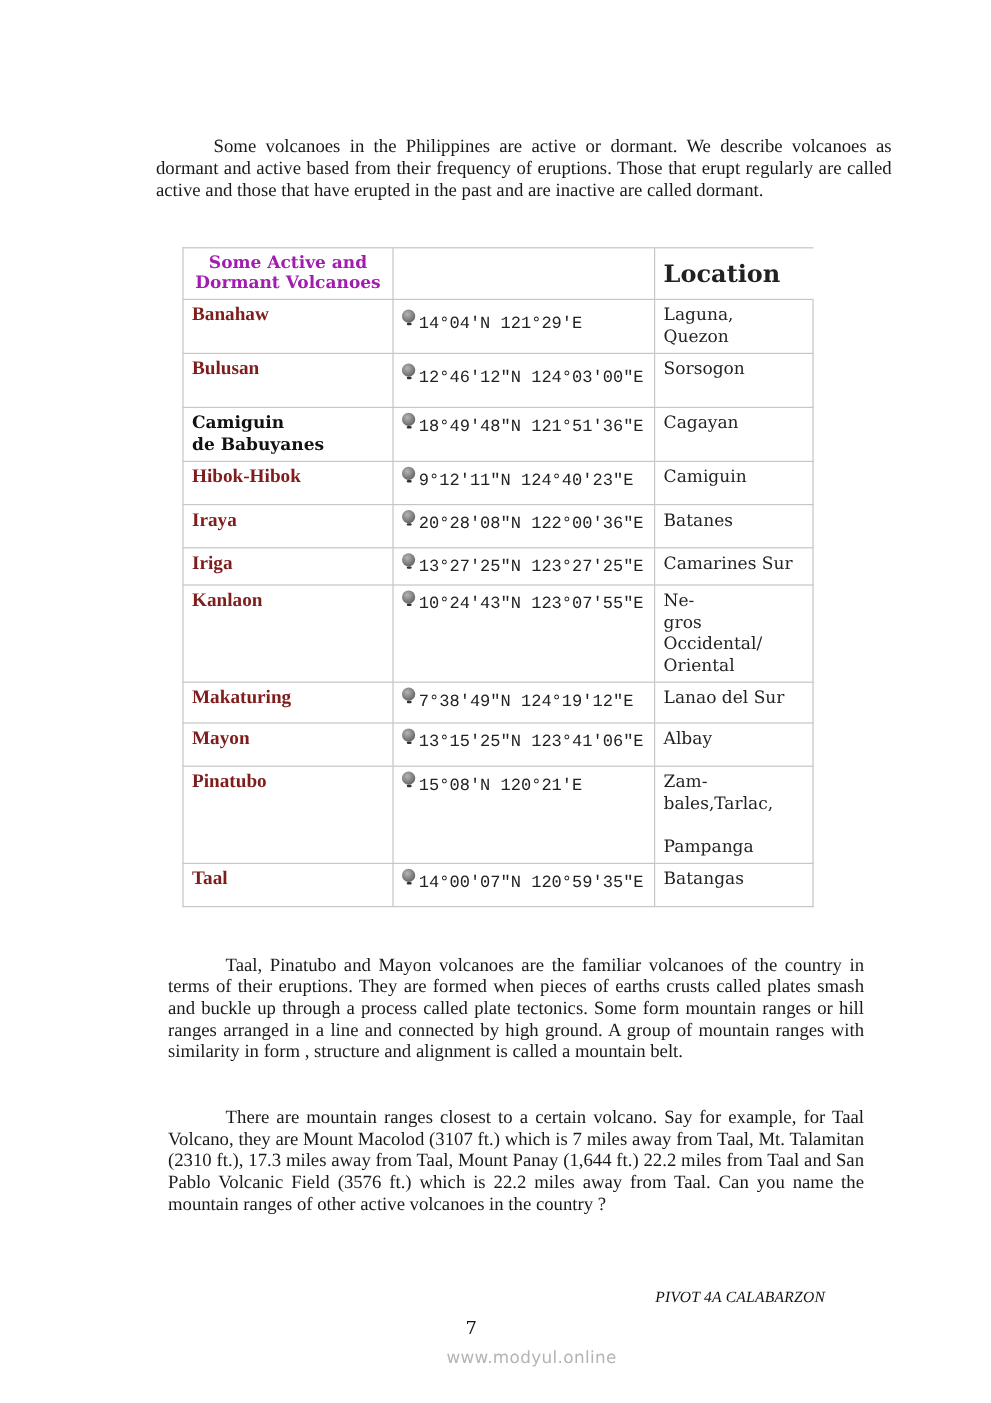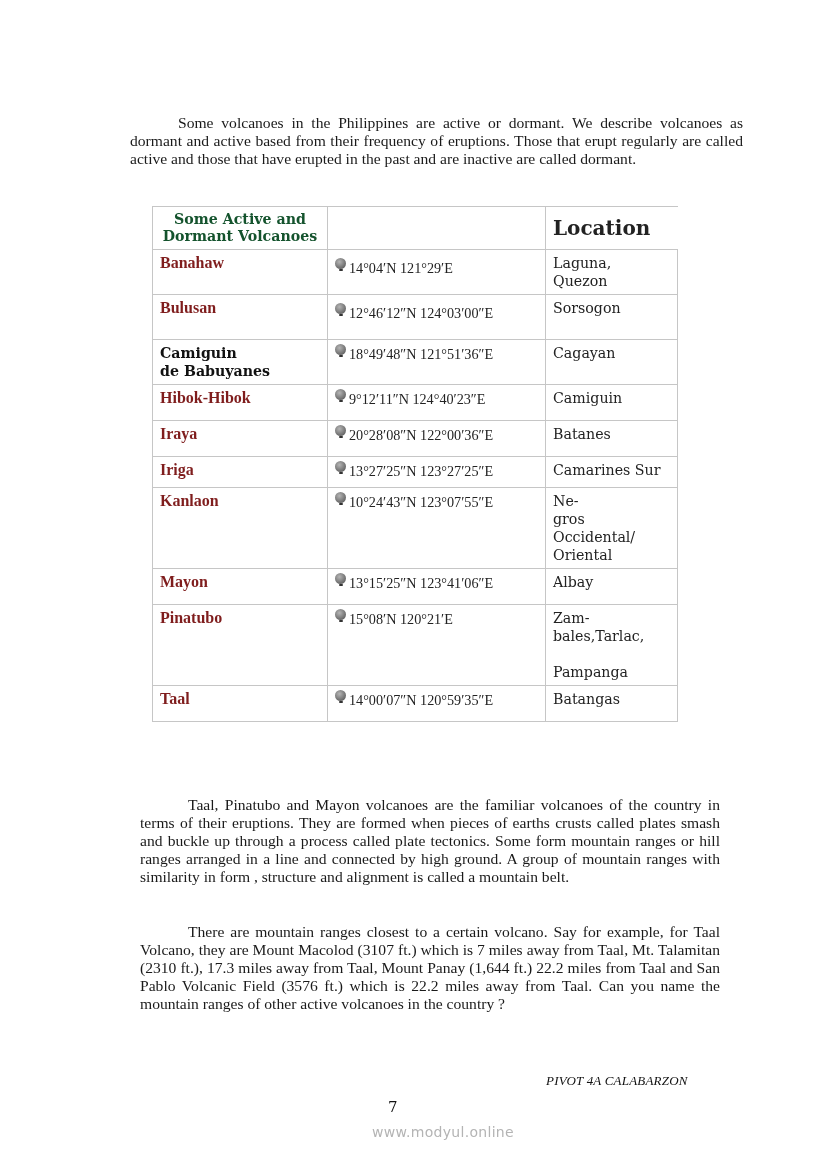--- a/index.html
+++ b/index.html
@@ -36,7 +36,7 @@
     table.volc .noright { border-right: none; }
     .hdr-title {
       font-family: "DejaVu Serif", serif; font-weight: bold; font-size: 14.2px;
-      line-height: 17px; text-align: center; padding-top: 3px; color: #14532d;
+      line-height: 17px; text-align: center; padding-top: 3px; color: #a21caf;
     }
     .hdr-loc {
       font-family: "DejaVu Serif", serif; font-weight: bold; font-size: 20px;

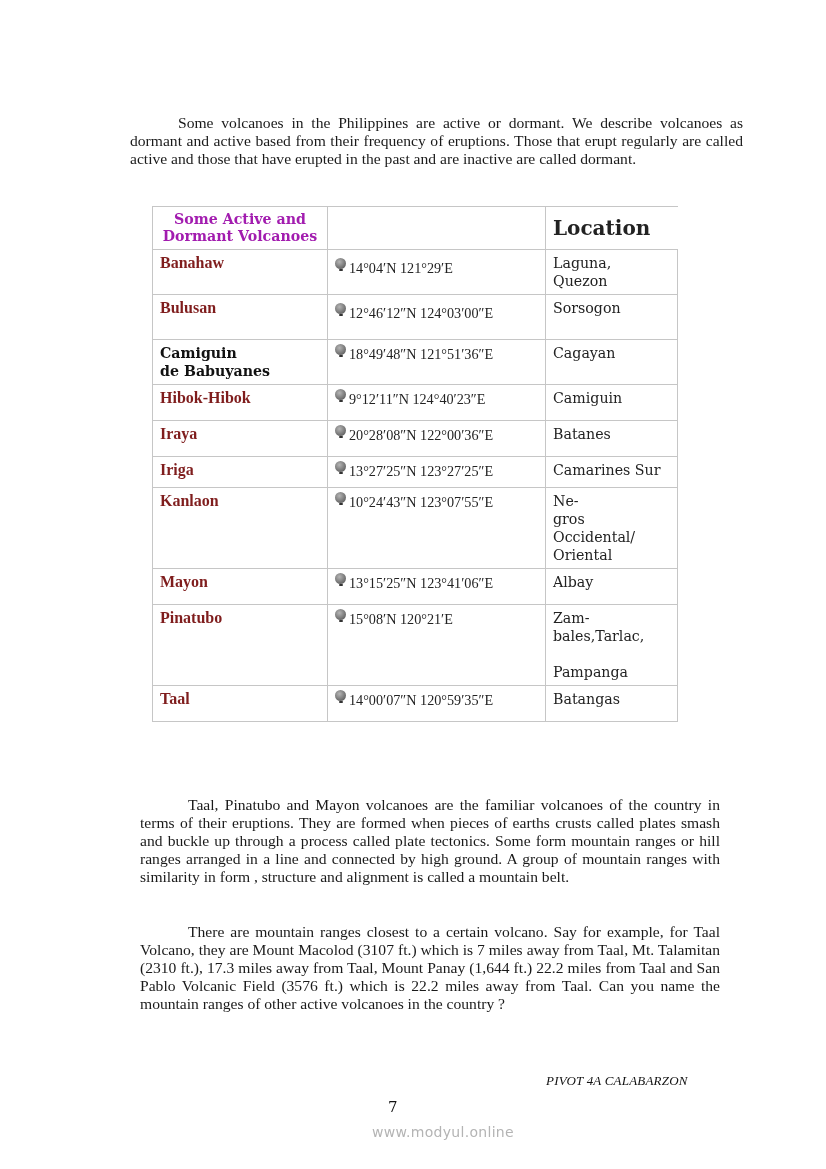--- a/index.html
+++ b/index.html
@@ -52,7 +52,7 @@
       line-height: 18px; color: #7f1d1d;
     }
     .coord {
-      font-family: Liberation Serif, serif; font-size: 14.2px; line-height: 18px;
+      font-family: Liberation Mono, monospace; font-size: 14.2px; line-height: 18px;
       padding-top: 8px !important; color: #222;
     }
     .globe {

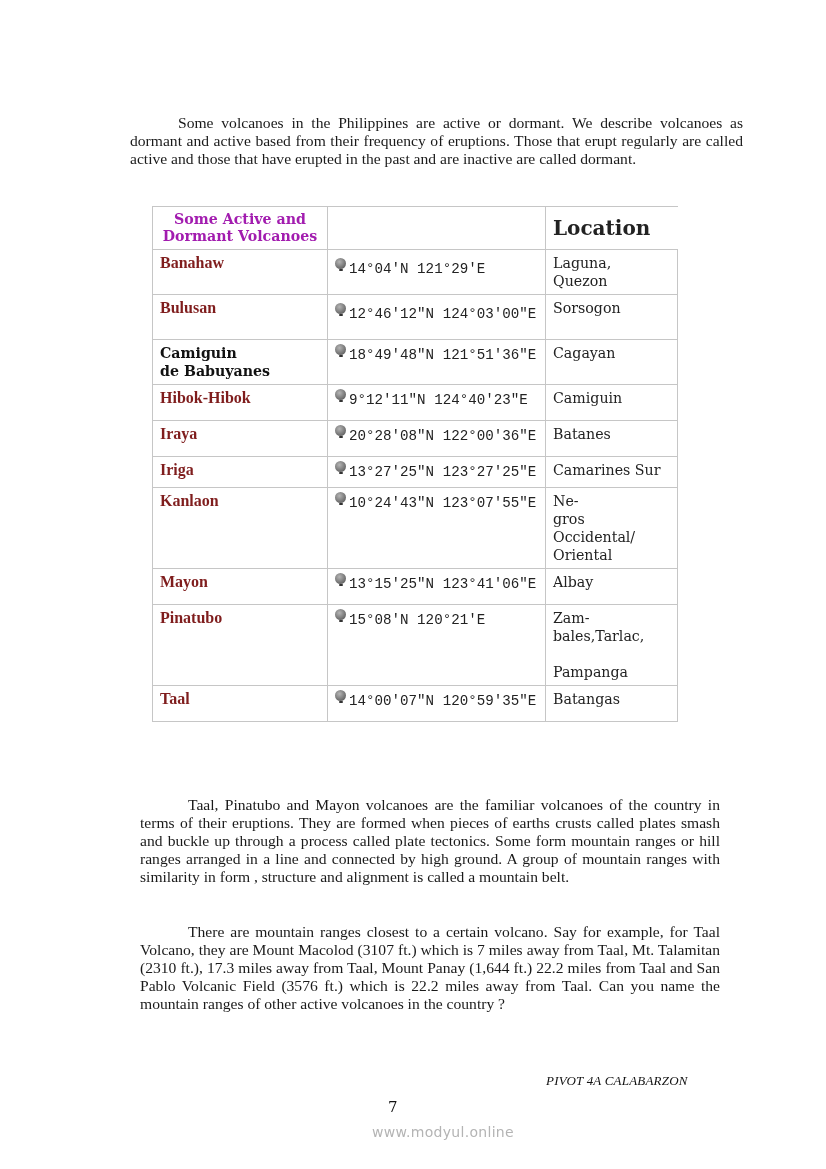--- a/index.html
+++ b/index.html
@@ -153,6 +153,11 @@
 gros Occidental/
 Oriental</td>
   </tr>
+  <tr class="r-makaturing">
+    <td class="vname">Makaturing</td>
+    <td class="coord" style="padding-top:4px !important;"><span class="globe"></span><span>7°38′49″N 124°19′12″E</span></td>
+    <td class="prov">Lanao del Sur</td>
+  </tr>
   <tr class="r-mayon">
     <td class="vname">Mayon</td>
     <td class="coord" style="padding-top:4px !important;"><span class="globe"></span><span>13°15′25″N 123°41′06″E</span></td>

